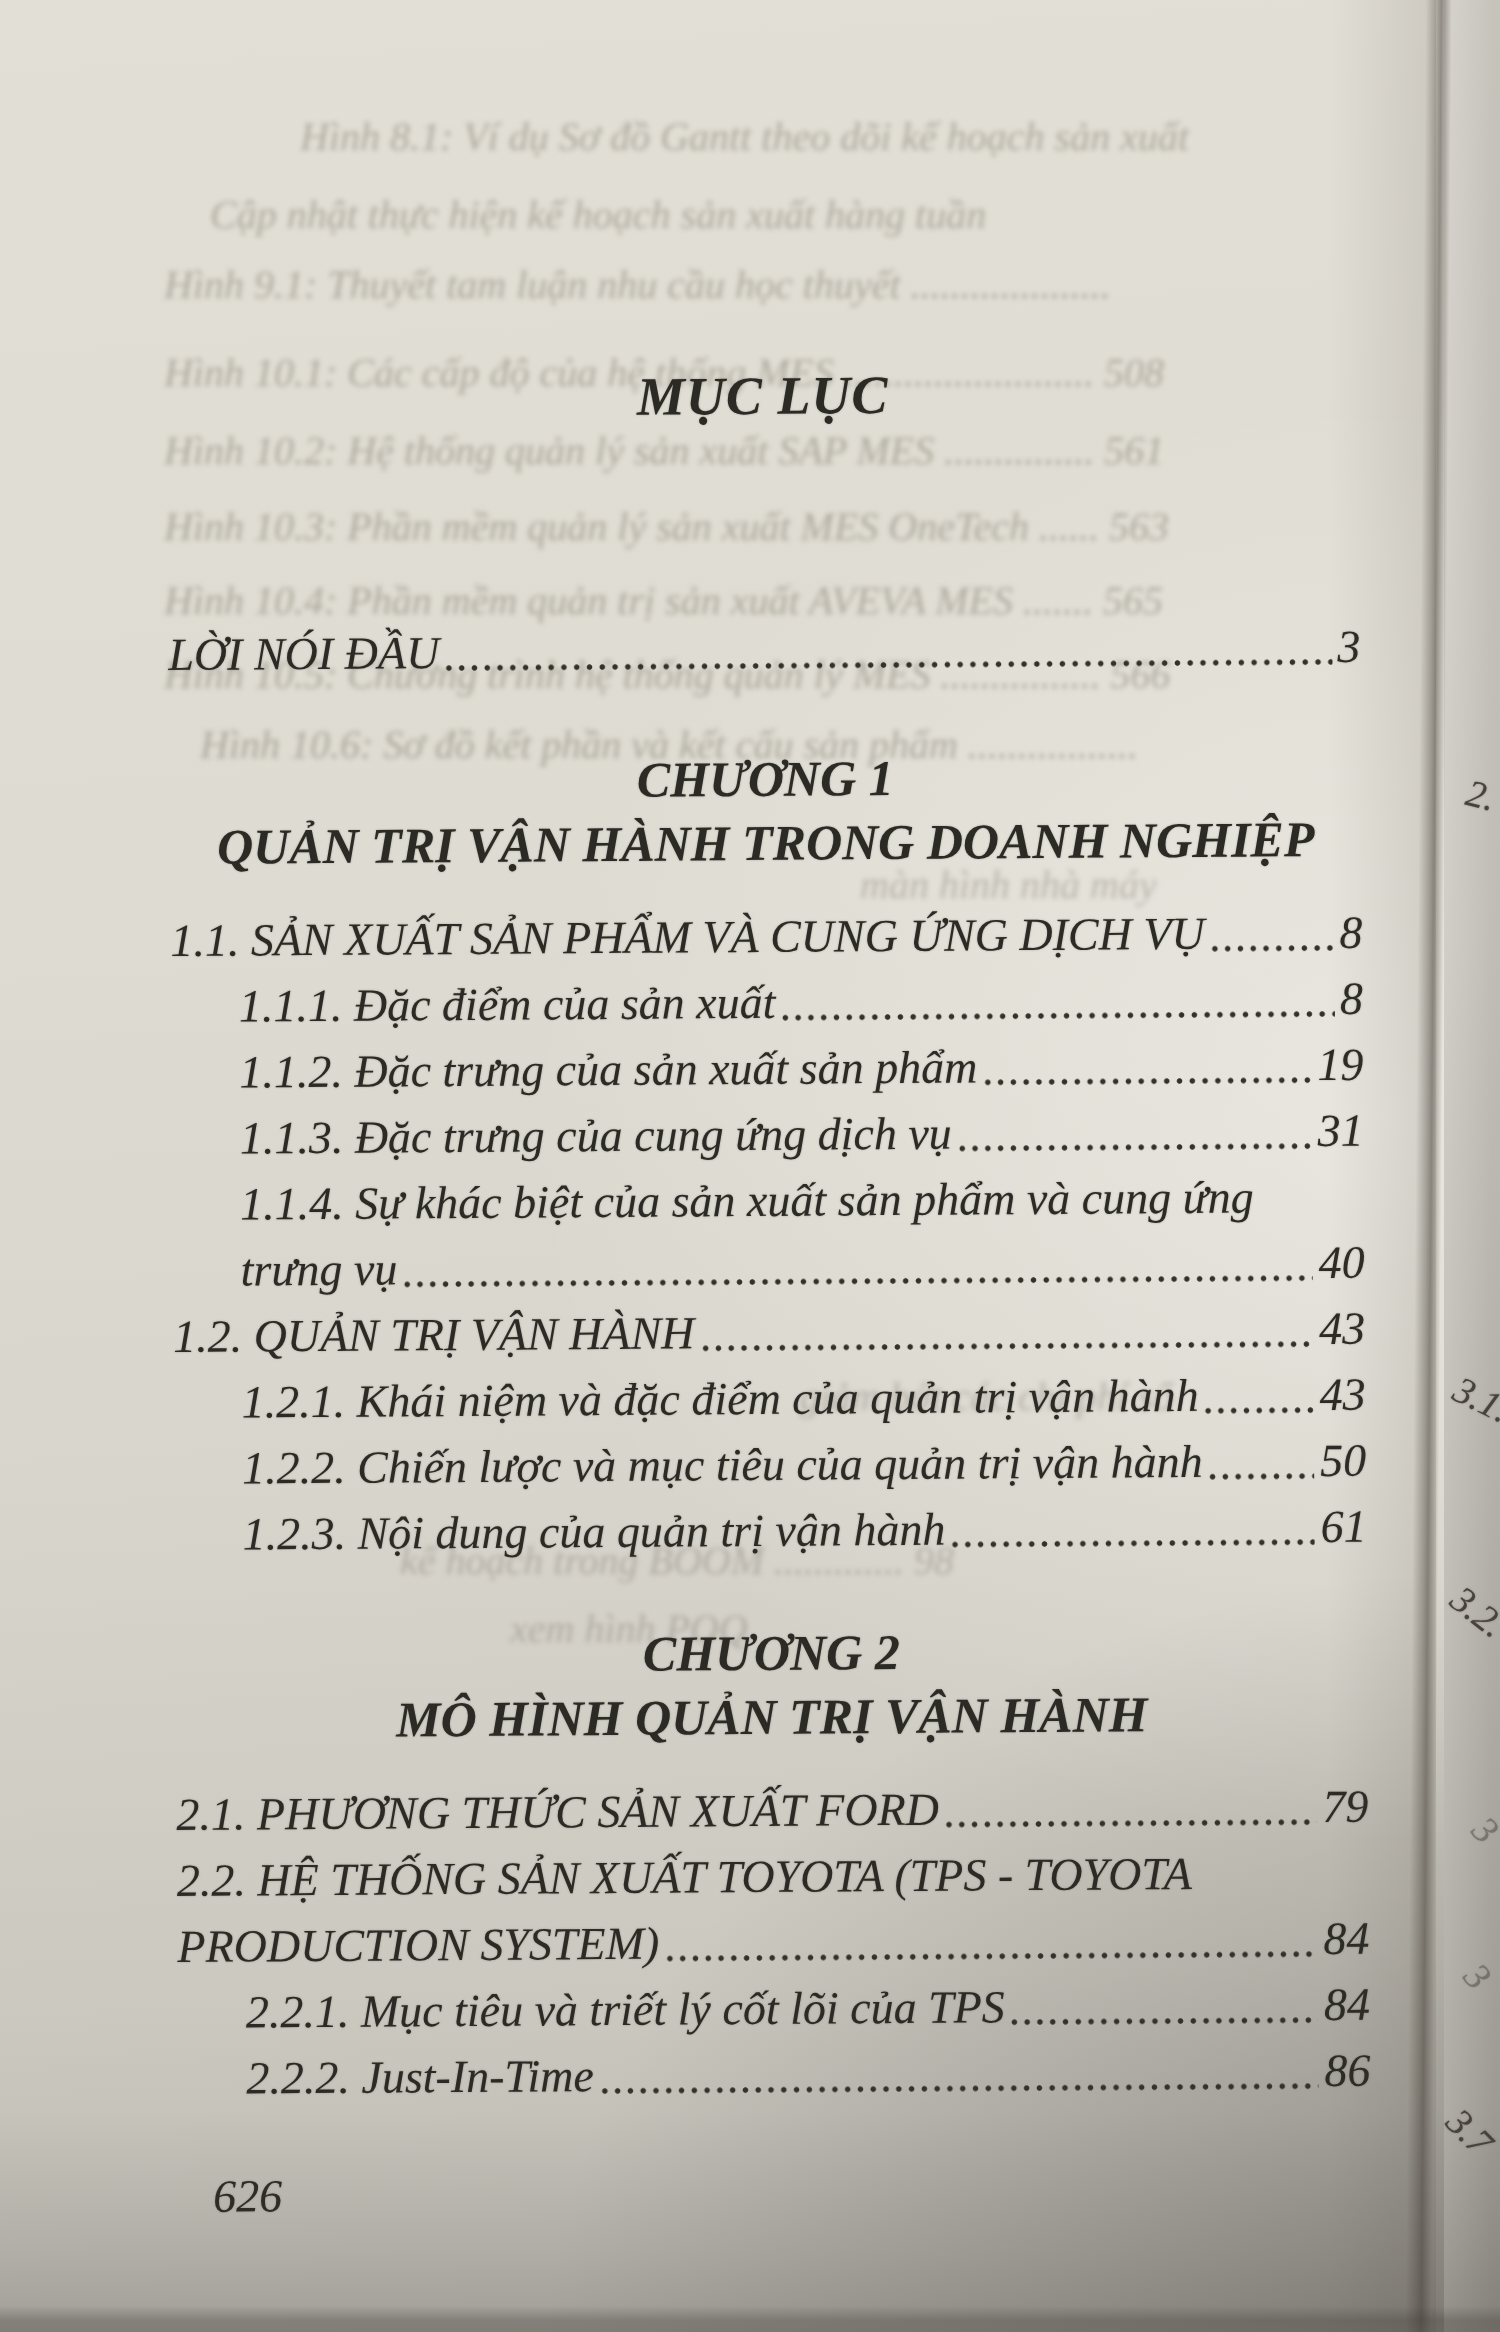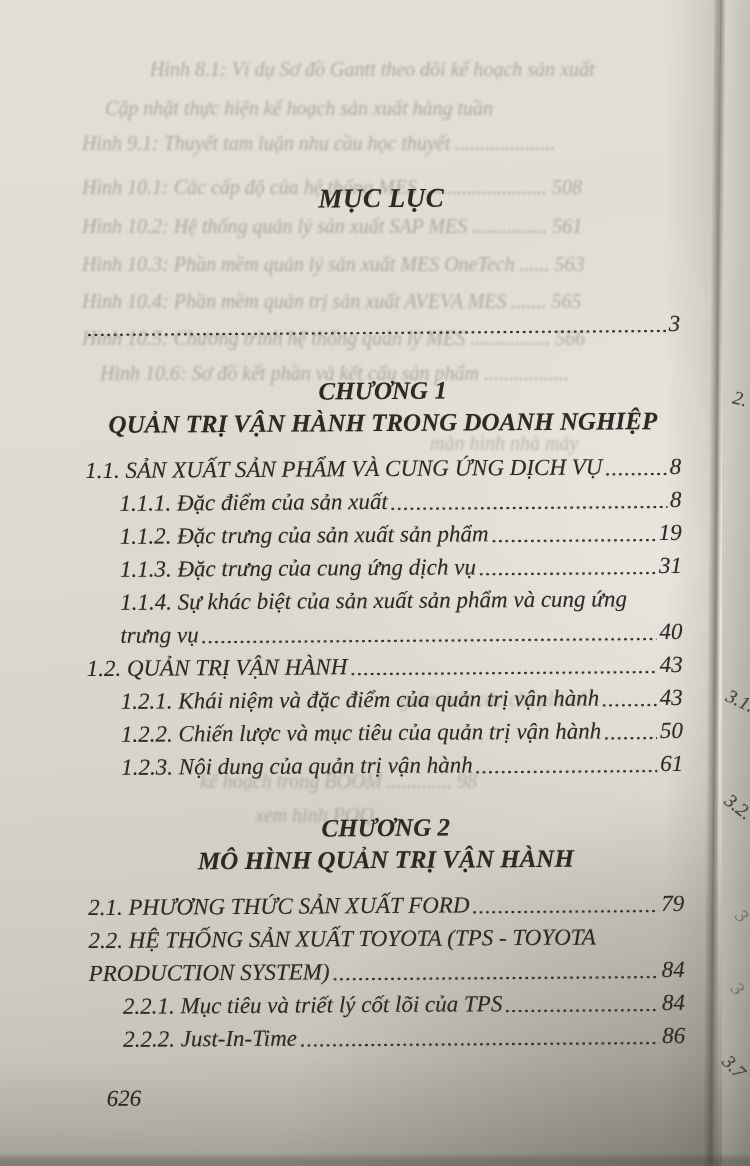--- a/index.html
+++ b/index.html
@@ -116,6 +116,7 @@
     <div class="title">MỤC LỤC</div>
 
     <div class="row front">
+      <span class="lbl">LỜI NÓI ĐẦU </span>
       <span class="dots"></span>
       <span class="pg">3</span>
     </div>

